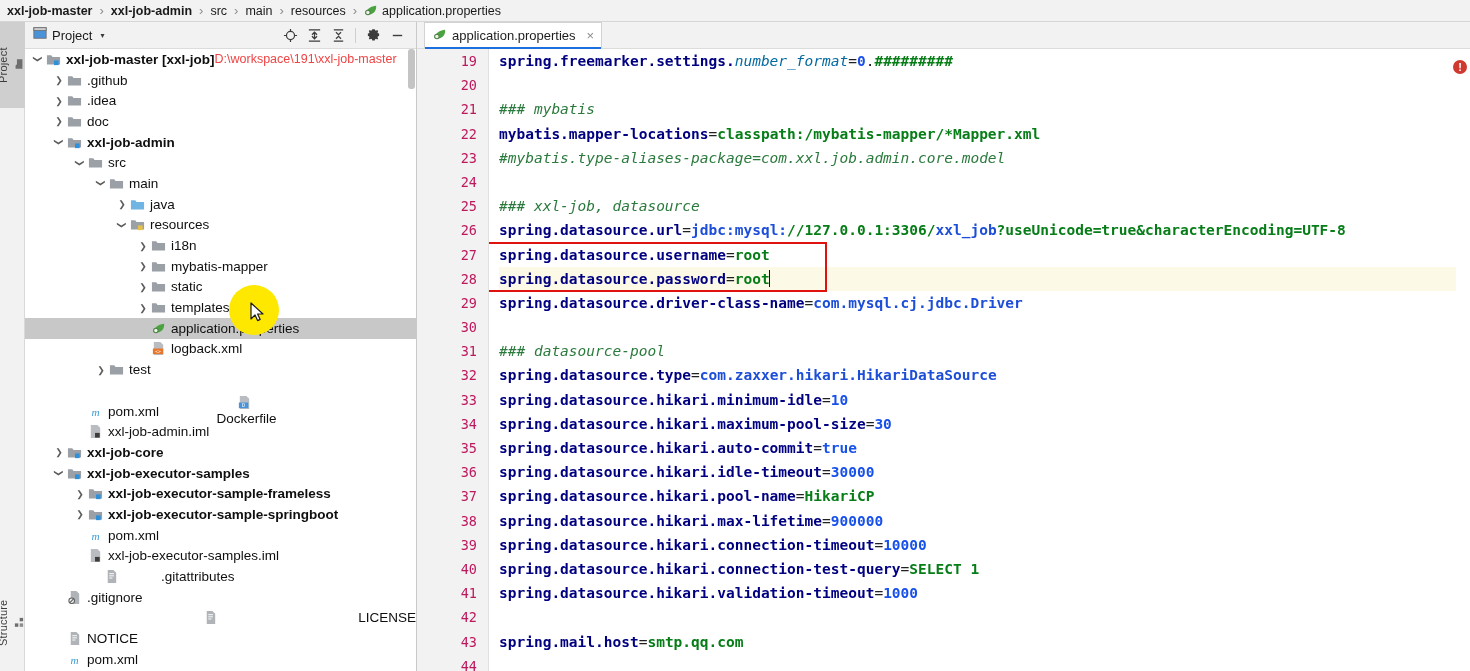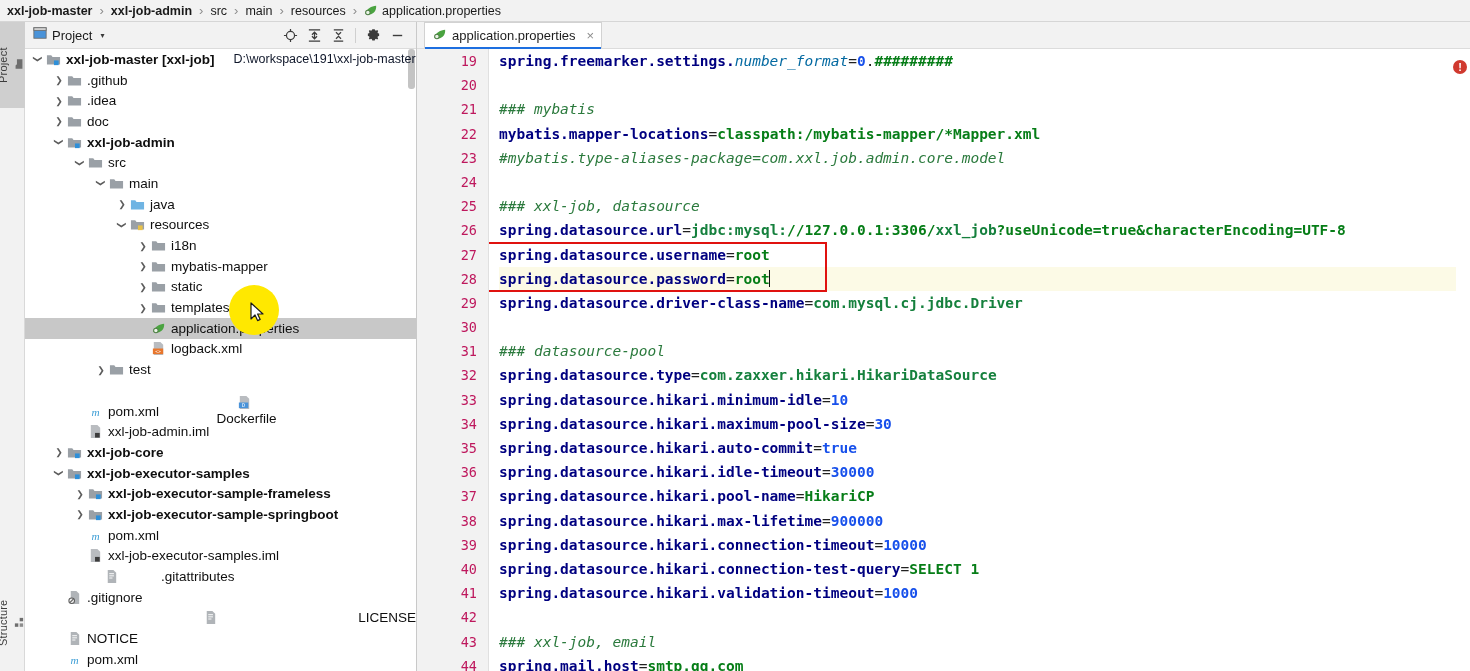--- a/index.html
+++ b/index.html
@@ -78,7 +78,7 @@
   .ficon{ width:17px; flex:0 0 17px; display:inline-flex; align-items:center; justify-content:center; }
   .label{ color:#0f0f0f; }
   .label.bold{ font-weight:bold; }
-  .path-hint{ color:#0f172a; margin-left:19px; font-size:12.5px; }
+  .path-hint{ color:#ef4444; margin-left:0; font-size:12.5px; }
 
   
   .editor-area{

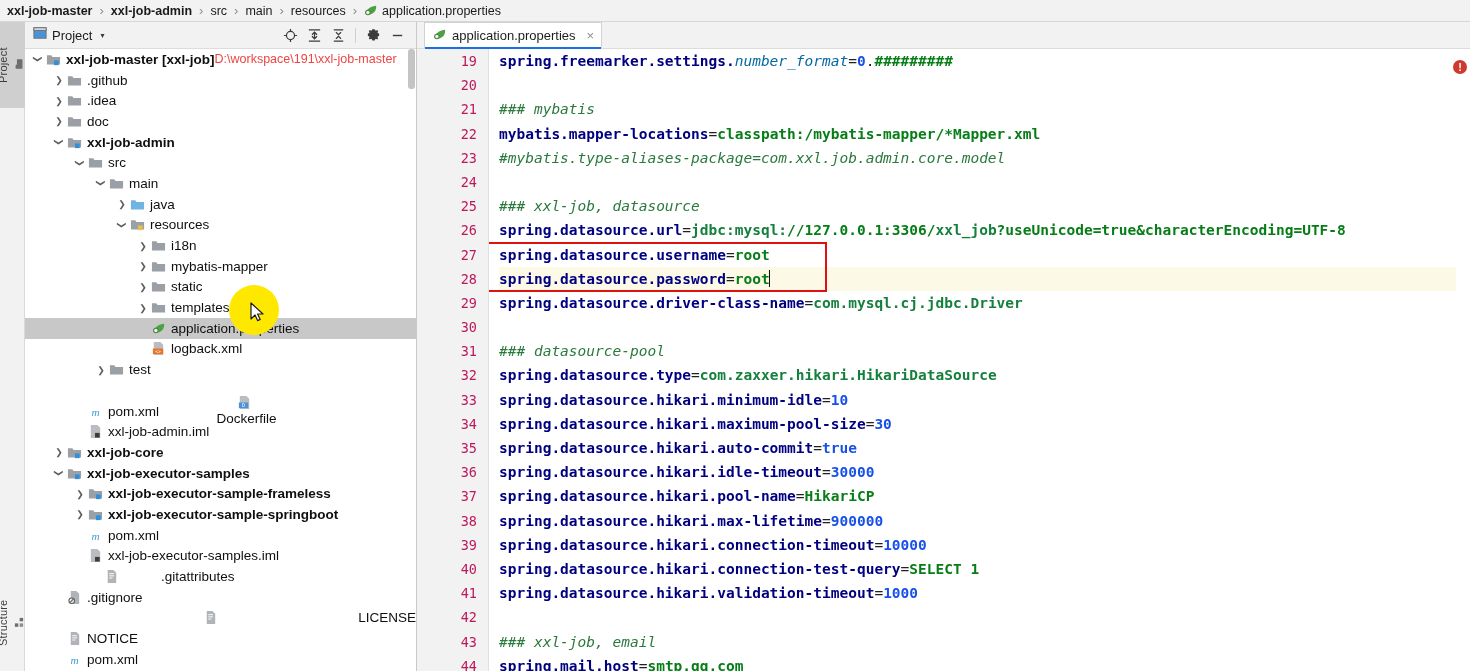--- a/index.html
+++ b/index.html
@@ -121,7 +121,7 @@
   .ki{ color:#0369a1; font-style:italic; }
   .eq{ color:#202020; }
   .v{ color:#067d17; font-weight:bold; }
-  .vp{ color:#15803d; font-weight:bold; }
+  .vp{ color:#1d4ed8; font-weight:bold; }
   .n{ color:#1750eb; font-weight:bold; }
   .cm{ color:#2b7a3d; font-style:italic; }
   .caret{

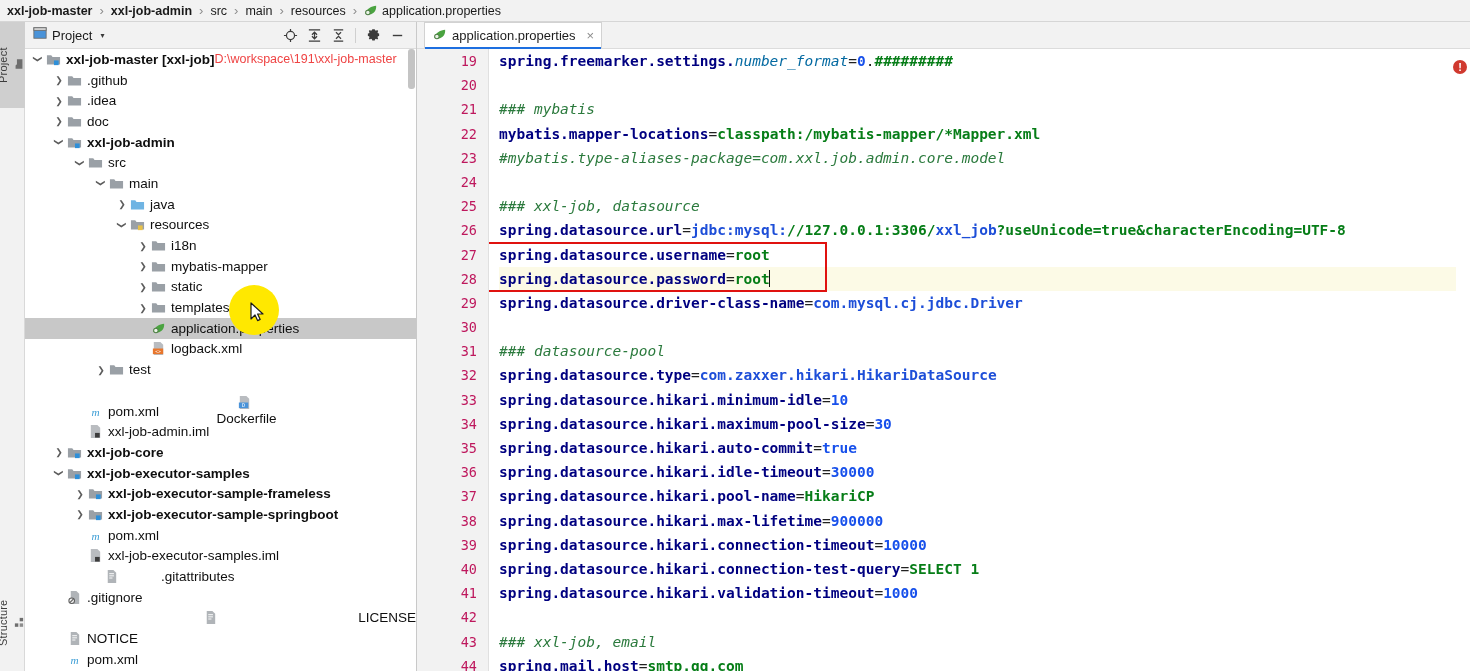--- a/index.html
+++ b/index.html
@@ -630,7 +630,6 @@
           <div class="cline"><span class="k">spring.datasource.hikari.connection-test-query</span><span class="eq">=</span><span class="v">SELECT 1</span></div>
           <div class="cline"><span class="k">spring.datasource.hikari.validation-timeout</span><span class="eq">=</span><span class="n">1000</span></div>
           <div class="cline"></div>
-          <div class="cline"><span class="cm">### xxl-job, email</span></div>
           <div class="cline"><span class="k">spring.mail.host</span><span class="eq">=</span><span class="v">smtp.qq.com</span></div>
         </div>
       <div class="marker-strip">

